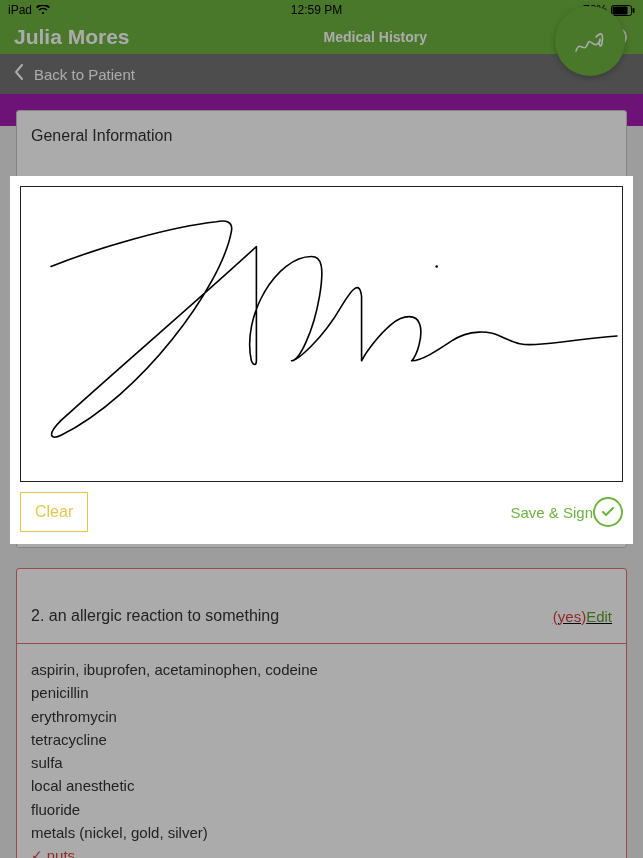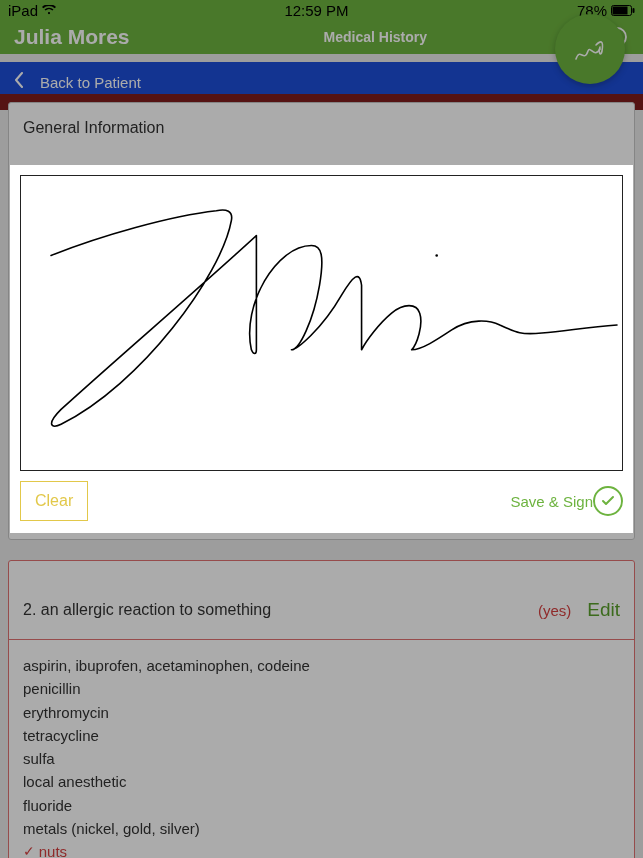--- a/index.html
+++ b/index.html
@@ -4,7 +4,7 @@
   <style>
     * { margin: 0; padding: 0; box-sizing: border-box; font-family: -apple-system, Helvetica, Arial, sans-serif; }
     body { width: 643px; height: 858px; background: #c0c0c0; position: relative; overflow: hidden; }
-    .status-bar { height: 20px; background: #6db33f; display: flex; align-items: center; justify-content: space-between; padding: 0 8px; font-size: 15px; color: #000; }
+    .status-bar { height: 20px; background: #6db33f; display: flex; align-items: center; justify-content: space-between; padding: 0 8px; font-size: 12px; color: #000; }
     .status-left { display: flex; align-items: center; gap: 4px; }
     .status-right { display: flex; align-items: center; gap: 4px; }
     .wifi-icon svg, .battery-icon svg { display: block; }

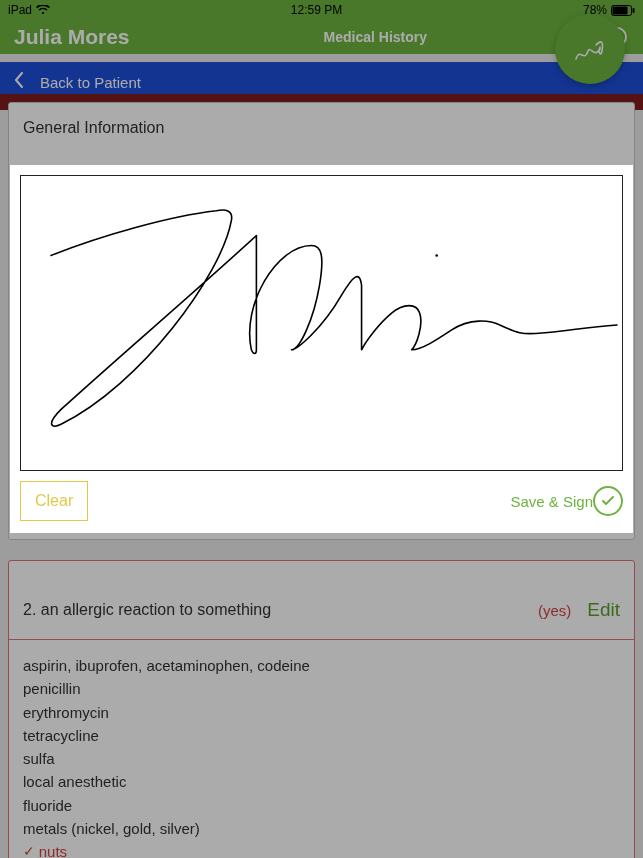--- a/index.html
+++ b/index.html
@@ -13,7 +13,7 @@
     .page-title { color: #fff; font-size: 14px; font-weight: 700; padding-left: 16px; }
     .power-btn { width: 24px; height: 24px; }
     .power-btn svg { display: block; }
-    .sub-header { height: 40px; background: #1d4ed8; display: flex; align-items: center; padding: 0 14px; gap: 16px; margin-top: 8px; }
+    .sub-header { height: 40px; background: #737373; display: flex; align-items: center; padding: 0 14px; gap: 10px; }
     .sub-header .chevron { color: #fff; }
     .back-link { color: #fff; font-size: 15px; }
     .main { position: absolute; top: 94px; left: 0; right: 0; bottom: 0; background: #7f1d1d; padding: 8px; }

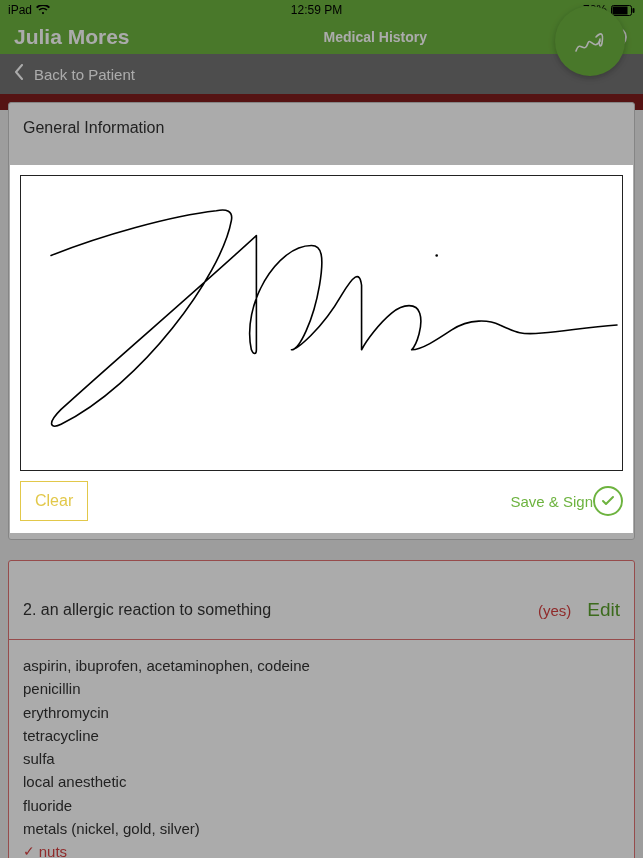--- a/index.html
+++ b/index.html
@@ -16,7 +16,7 @@
     .sub-header { height: 40px; background: #737373; display: flex; align-items: center; padding: 0 14px; gap: 10px; }
     .sub-header .chevron { color: #fff; }
     .back-link { color: #fff; font-size: 15px; }
-    .main { position: absolute; top: 94px; left: 0; right: 0; bottom: 0; background: #7f1d1d; padding: 8px; }
+    .main { position: absolute; top: 94px; left: 0; right: 0; bottom: 0; background: #a21caf; padding: 16px; }
     .card { background: #fff; border: 1px solid #c7c7c7; border-radius: 3px; margin-bottom: 20px; }
     .card-header { padding: 16px 14px 12px; font-size: 16px; color: #333; border-bottom: 1px solid transparent; }
     .card-spacer { height: 360px; }

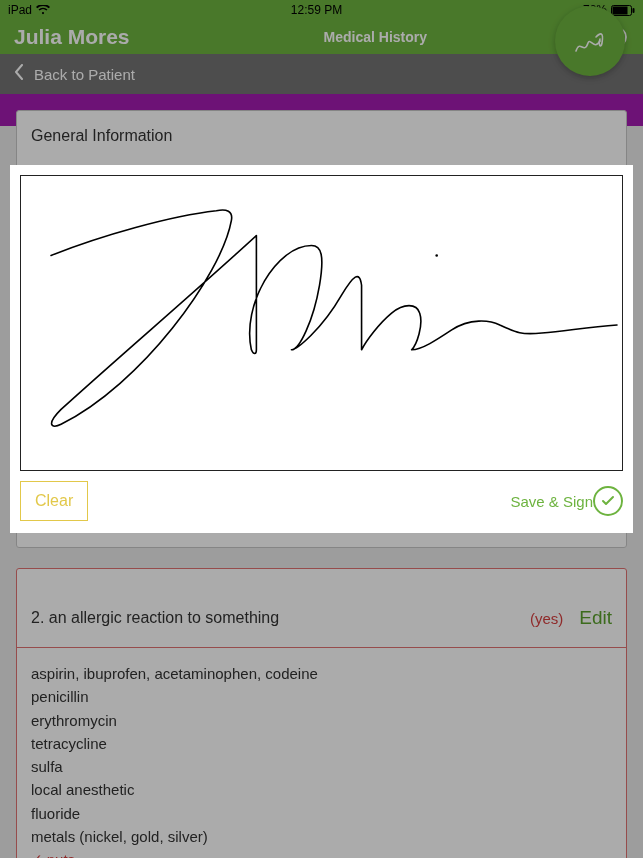--- a/index.html
+++ b/index.html
@@ -33,7 +33,7 @@
     .fab { position: absolute; bottom: 18px; right: 18px; width: 70px; height: 70px; border-radius: 50%; background: #6db33f; display: flex; align-items: center; justify-content: center; box-shadow: 0 2px 6px rgba(0,0,0,0.25); }
     
     .overlay { position: absolute; top: 0; left: 0; right: 0; height: 858px; background: rgba(0,0,0,0.18); }
-    .modal { position: absolute; top: 165px; left: 10px; right: 10px; background: #fff; padding: 10px 10px 12px; }
+    .modal { position: absolute; top: 176px; left: 10px; right: 10px; background: #fff; padding: 10px 10px 12px; }
     .sig-box { border: 1px solid #222; height: 296px; background: #fff; position: relative; }
     .sig-box svg { width: 100%; height: 100%; }
     .modal-footer { display: flex; align-items: center; justify-content: space-between; padding-top: 10px; }

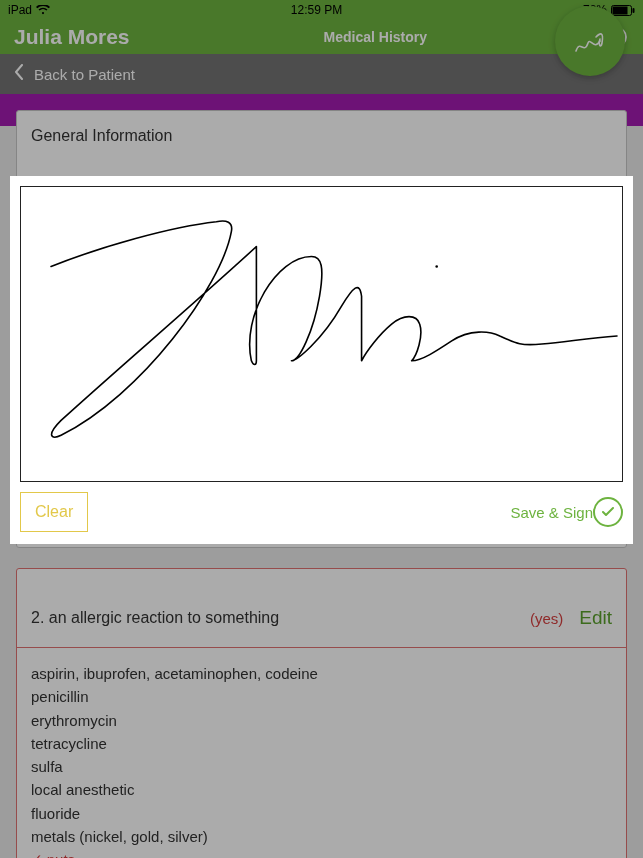--- a/index.html
+++ b/index.html
@@ -24,7 +24,7 @@
     .card-red { border-color: #e07171; }
     .card2-header { display: flex; align-items: center; justify-content: space-between; padding: 18px 14px 18px; font-size: 16px; border-bottom: 1px solid #e07171; margin-top: 20px; }
     .card2-title { color: #333; }
-    .card2-right { display: flex; gap: 16px; align-items: center; }
+    .card2-right { display: flex; align-items: flex-end; text-decoration: underline; }
     .yes-txt { color: #d64141; font-size: 15px; }
     .edit-txt { color: #5aa02c; font-size: 19px; }
     .allergy-list { padding: 14px; font-size: 15px; color: #333; line-height: 1.55; }

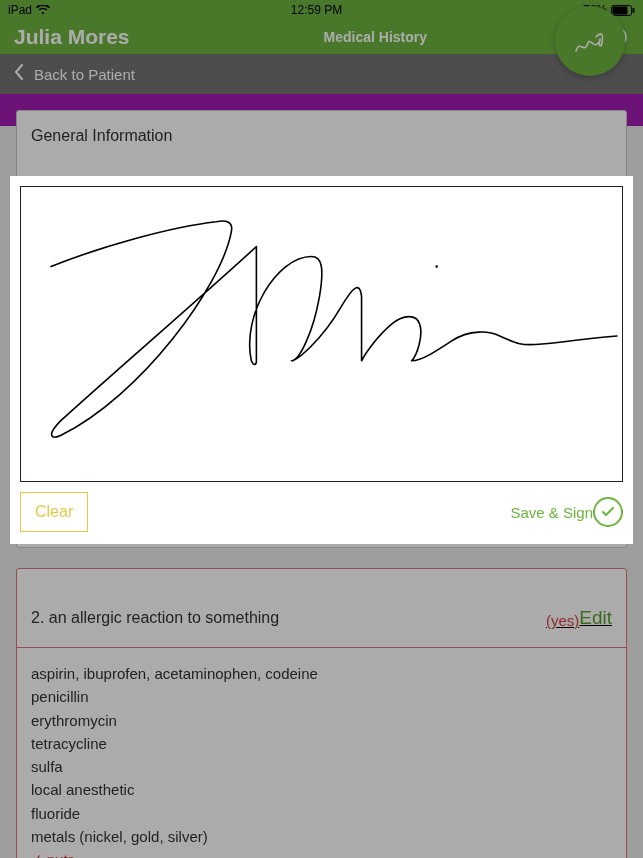--- a/index.html
+++ b/index.html
@@ -26,7 +26,7 @@
     .card2-title { color: #333; }
     .card2-right { display: flex; align-items: flex-end; text-decoration: underline; }
     .yes-txt { color: #d64141; font-size: 15px; }
-    .edit-txt { color: #5aa02c; font-size: 19px; }
+    .edit-txt { color: #5aa02c; font-size: 15px; }
     .allergy-list { padding: 14px; font-size: 15px; color: #333; line-height: 1.55; }
     .checked { color: #d64141; display: flex; align-items: center; gap: 4px; }
     .checked .chk { font-size: 14px; }

